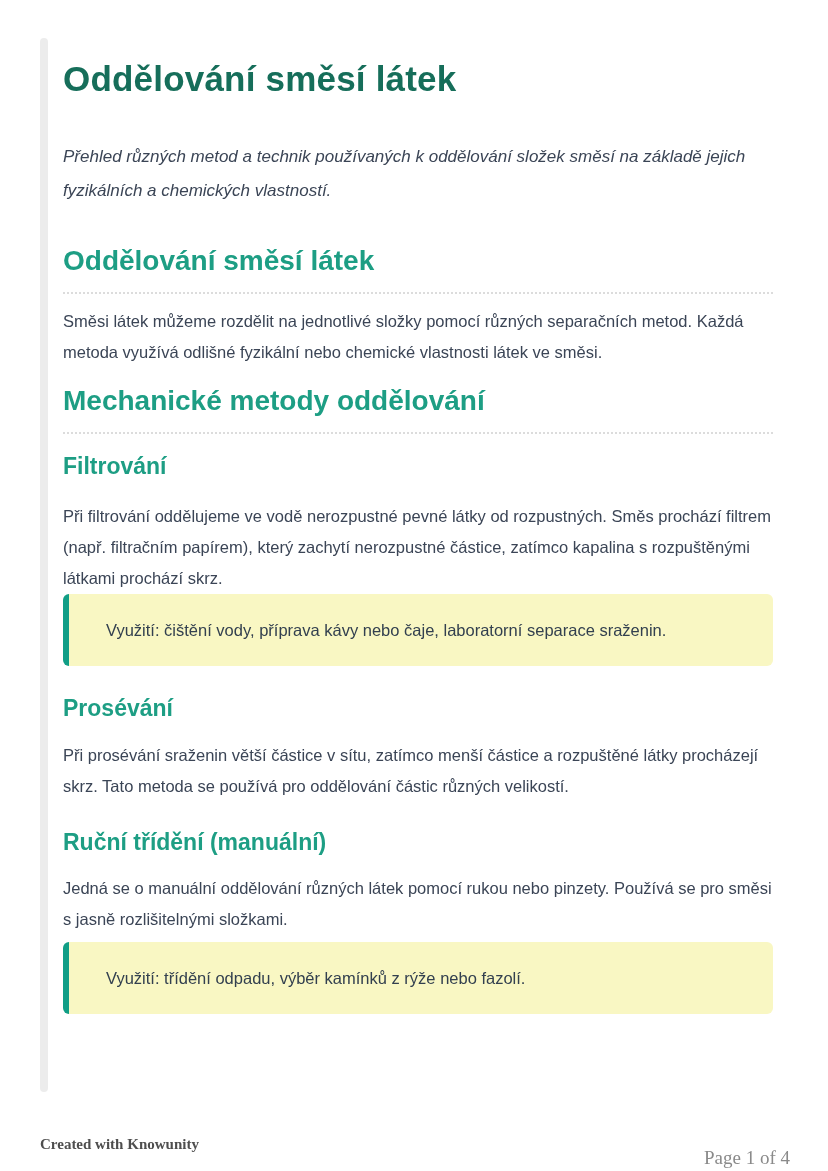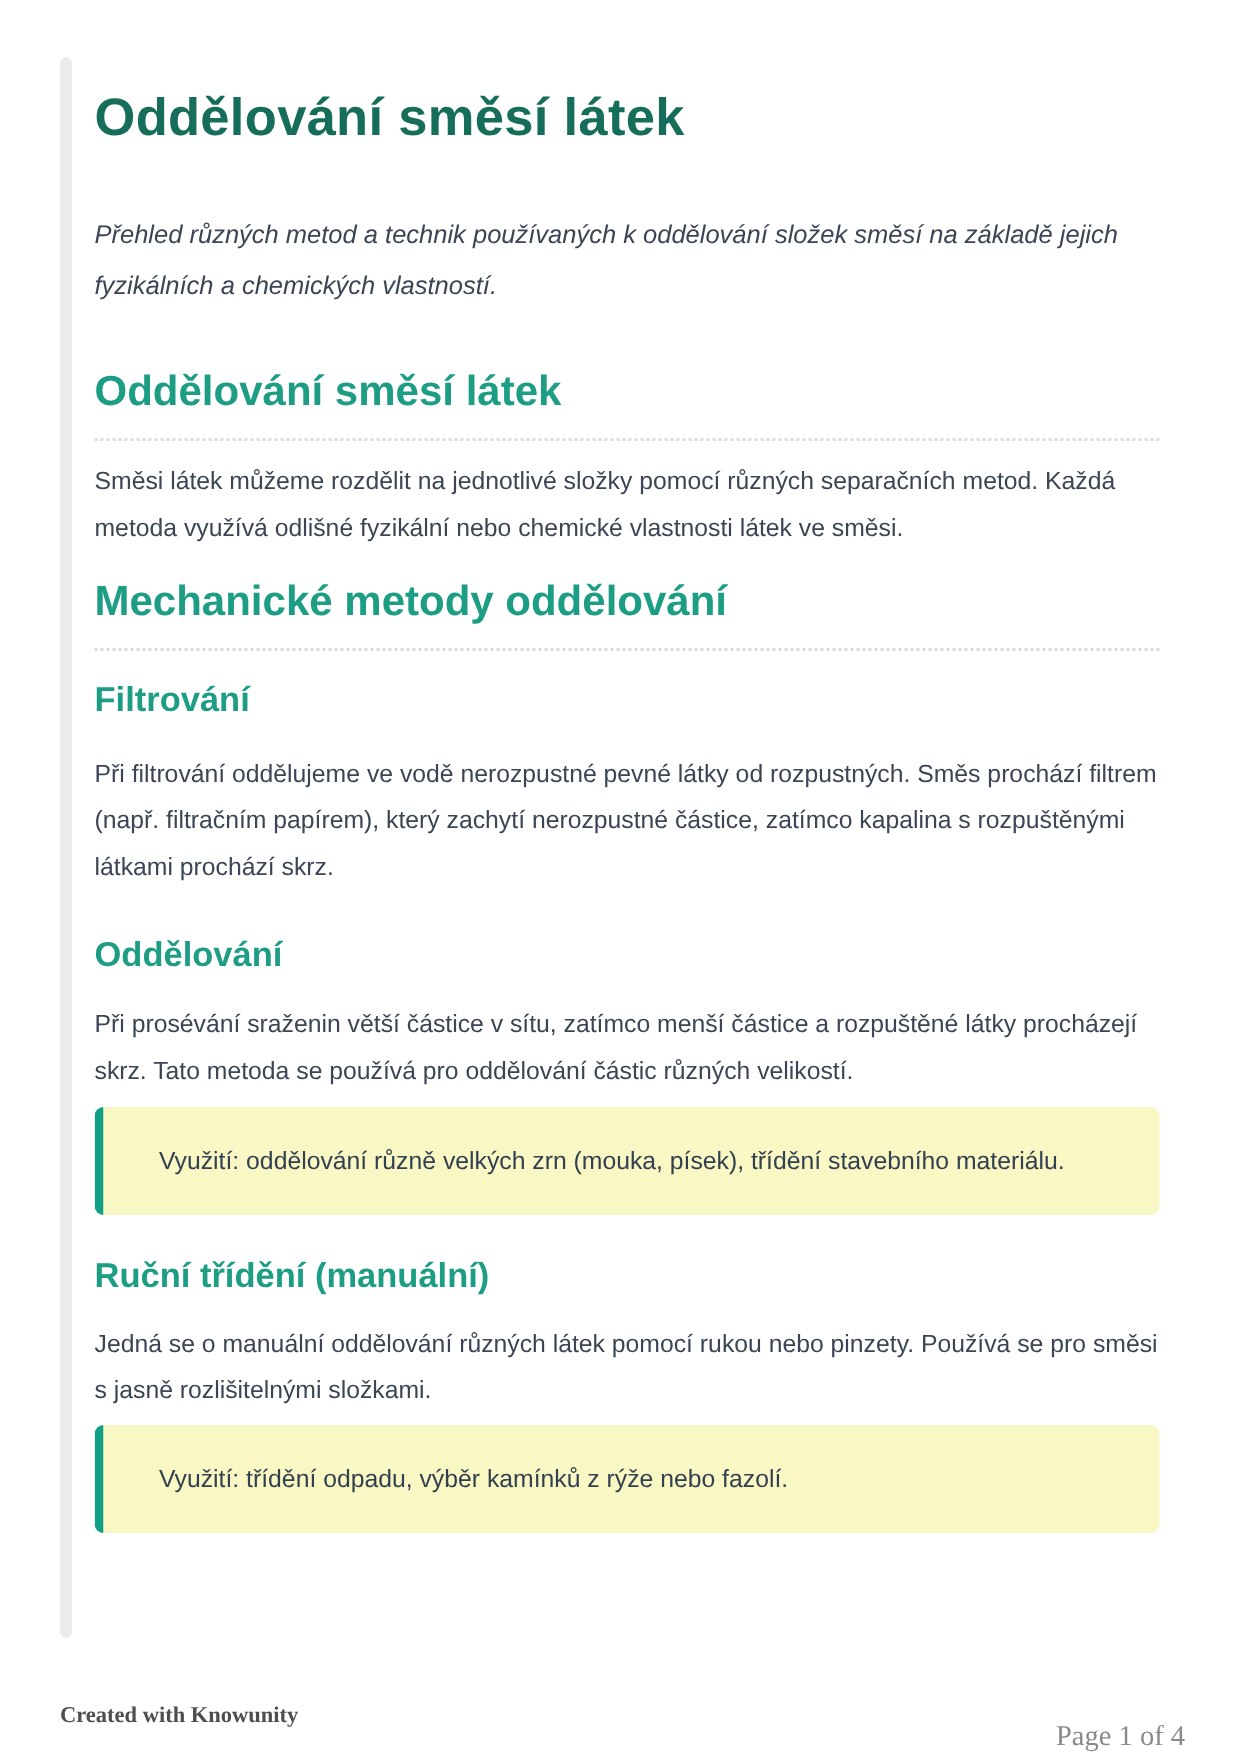--- a/index.html
+++ b/index.html
@@ -79,6 +79,9 @@
 
   <h3 class="method-title m1">Filtrování</h3>
   <p class="body-text m1-body">Při filtrování oddělujeme ve vodě nerozpustné pevné látky od rozpustných. Směs prochází filtrem (např. filtračním papírem), který zachytí nerozpustné částice, zatímco kapalina s rozpuštěnými látkami prochází skrz.</p>
+  <div class="usage-box box1">
+    <span>Využití: čištění vody, příprava kávy nebo čaje, laboratorní separace sraženin.</span>
+  </div>
 
   <h3 class="method-title m2">Oddělování</h3>
   <p class="body-text m2-body">Při prosévání sraženin větší částice v sítu, zatímco menší částice a rozpuštěné látky procházejí skrz. Tato metoda se používá pro oddělování částic různých velikostí.</p>

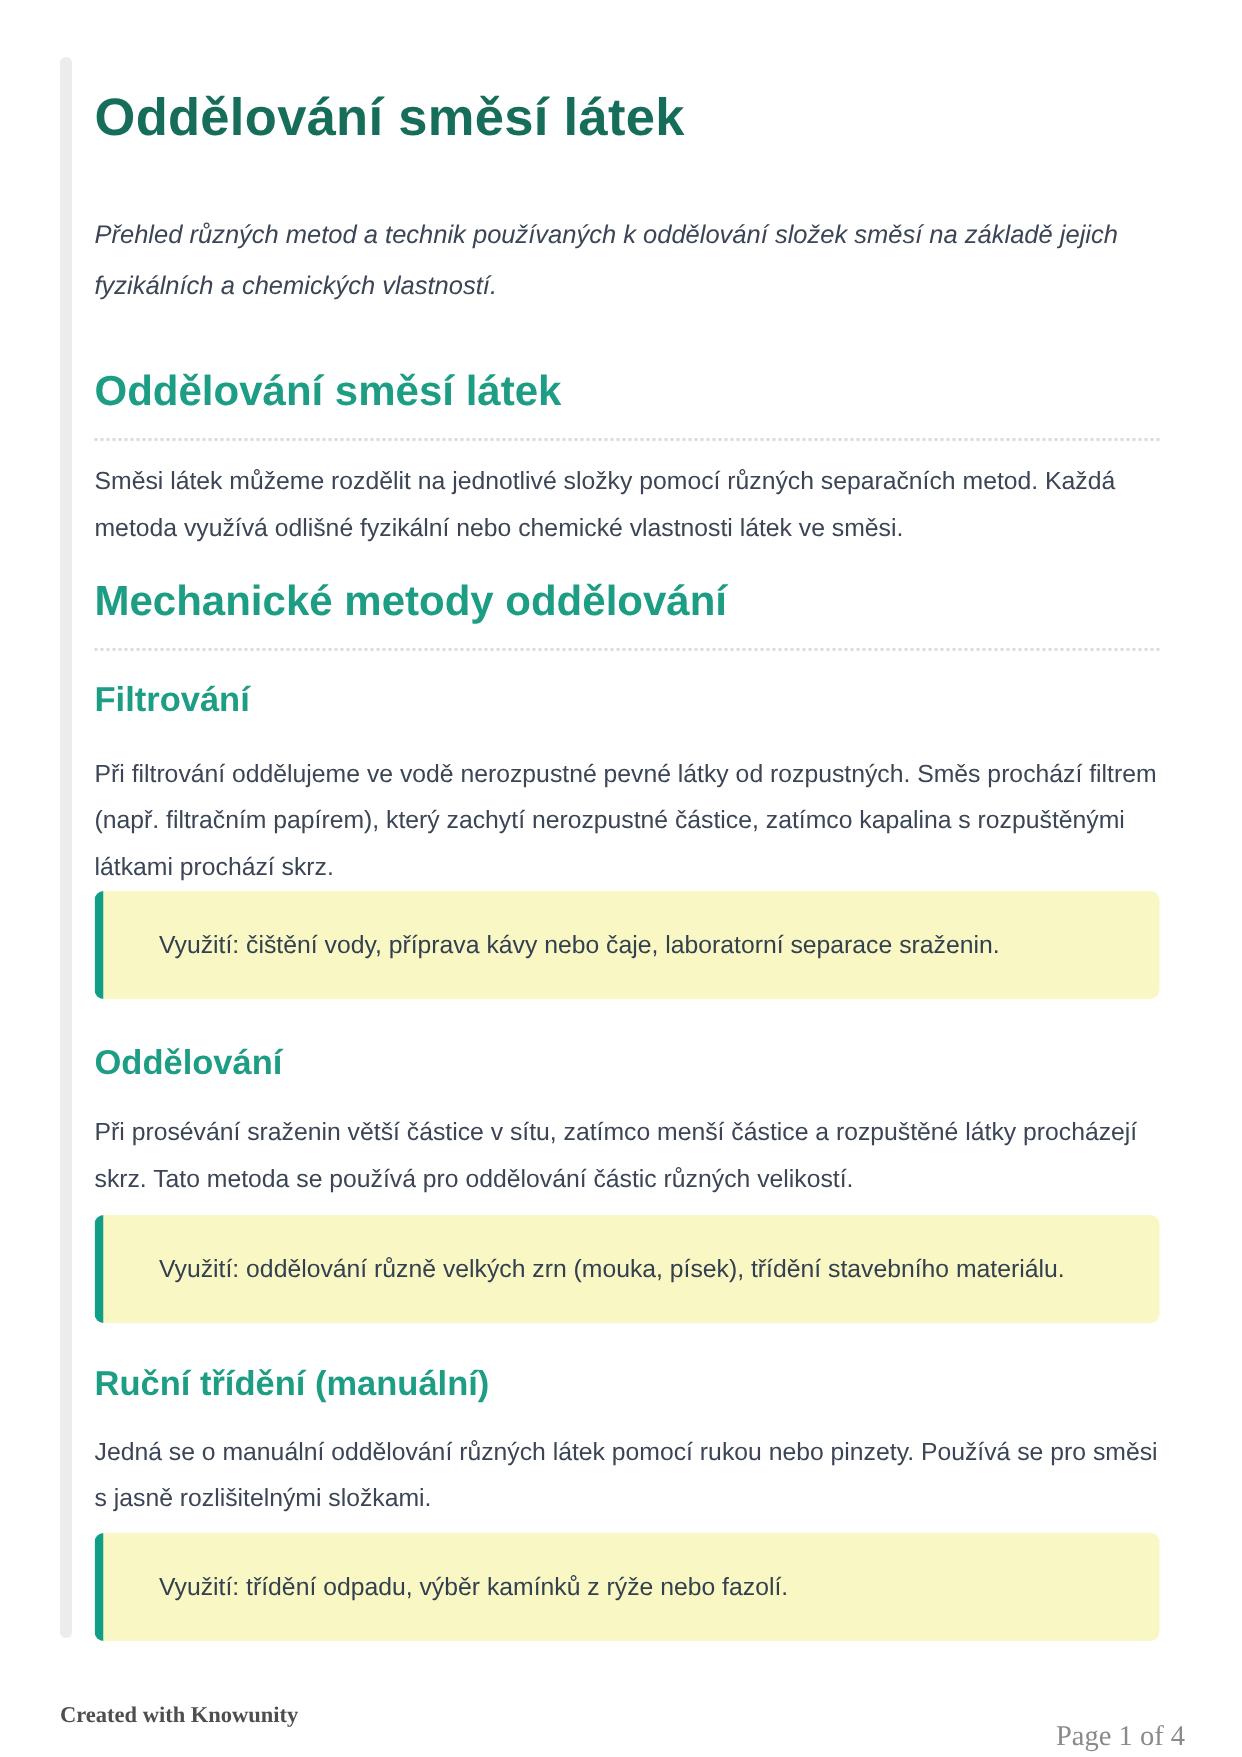--- a/index.html
+++ b/index.html
@@ -83,7 +83,7 @@
     <span>Využití: čištění vody, příprava kávy nebo čaje, laboratorní separace sraženin.</span>
   </div>
 
-  <h3 class="method-title m2">Oddělování</h3>
+  <h3 class="method-title m2">Prosévání</h3>
   <p class="body-text m2-body">Při prosévání sraženin větší částice v sítu, zatímco menší částice a rozpuštěné látky procházejí skrz. Tato metoda se používá pro oddělování částic různých velikostí.</p>
   <div class="usage-box box2">
     <span>Využití: oddělování různě velkých zrn (mouka, písek), třídění stavebního materiálu.</span>

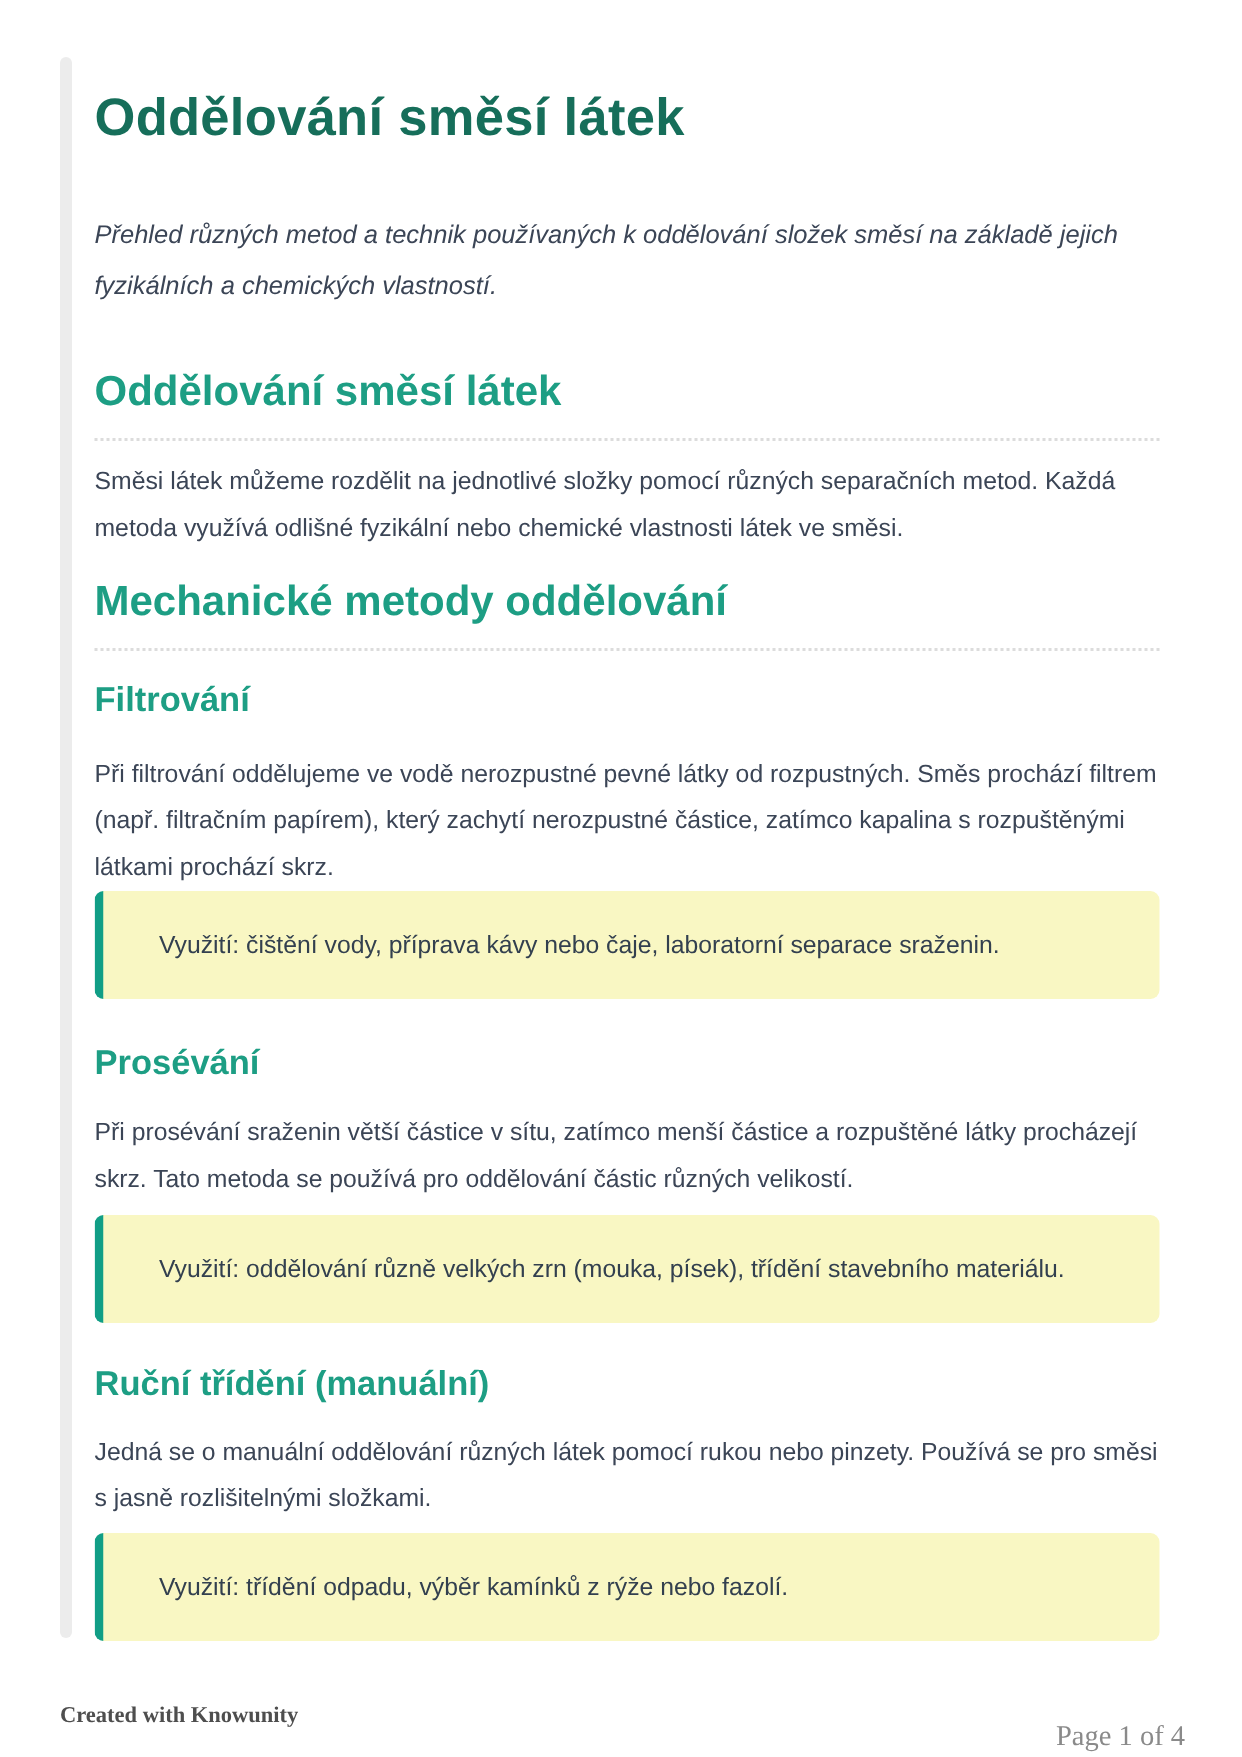--- a/index.html
+++ b/index.html
@@ -85,9 +85,6 @@
 
   <h3 class="method-title m2">Prosévání</h3>
   <p class="body-text m2-body">Při prosévání sraženin větší částice v sítu, zatímco menší částice a rozpuštěné látky procházejí skrz. Tato metoda se používá pro oddělování částic různých velikostí.</p>
-  <div class="usage-box box2">
-    <span>Využití: oddělování různě velkých zrn (mouka, písek), třídění stavebního materiálu.</span>
-  </div>
 
   <h3 class="method-title m3">Ruční třídění (manuální)</h3>
   <p class="body-text m3-body">Jedná se o manuální oddělování různých látek pomocí rukou nebo pinzety. Používá se pro směsi s jasně rozlišitelnými složkami.</p>

